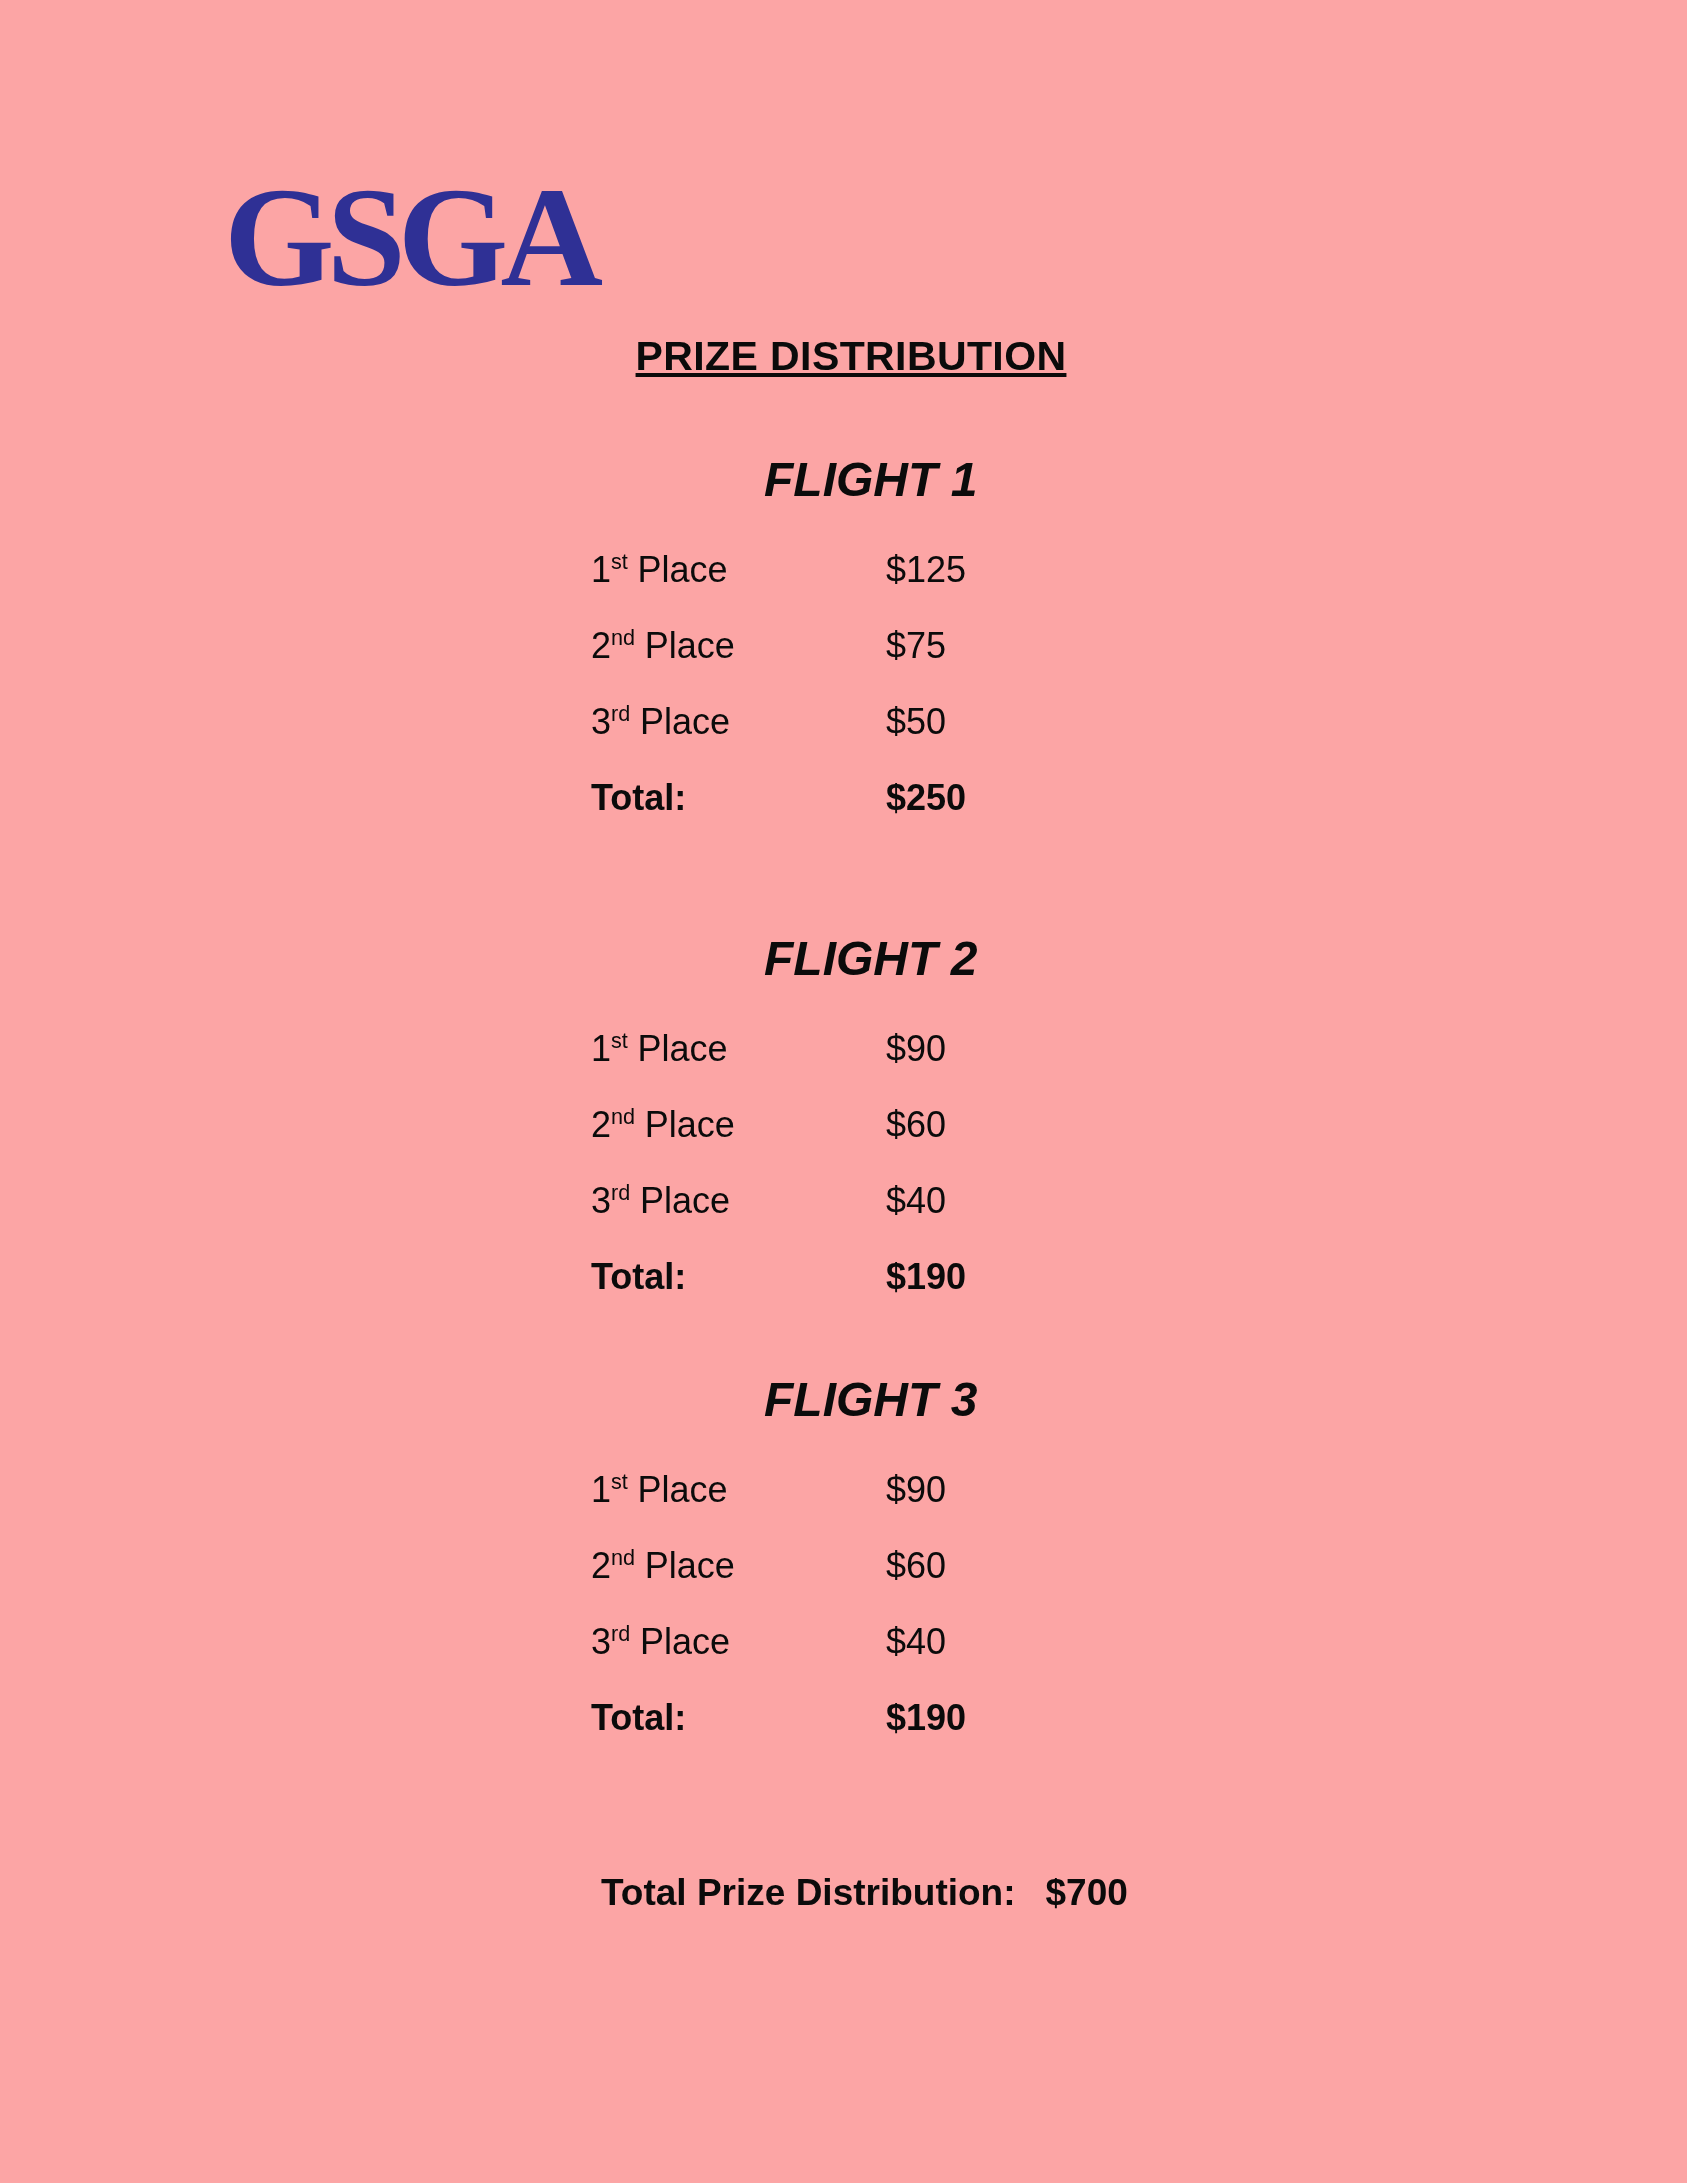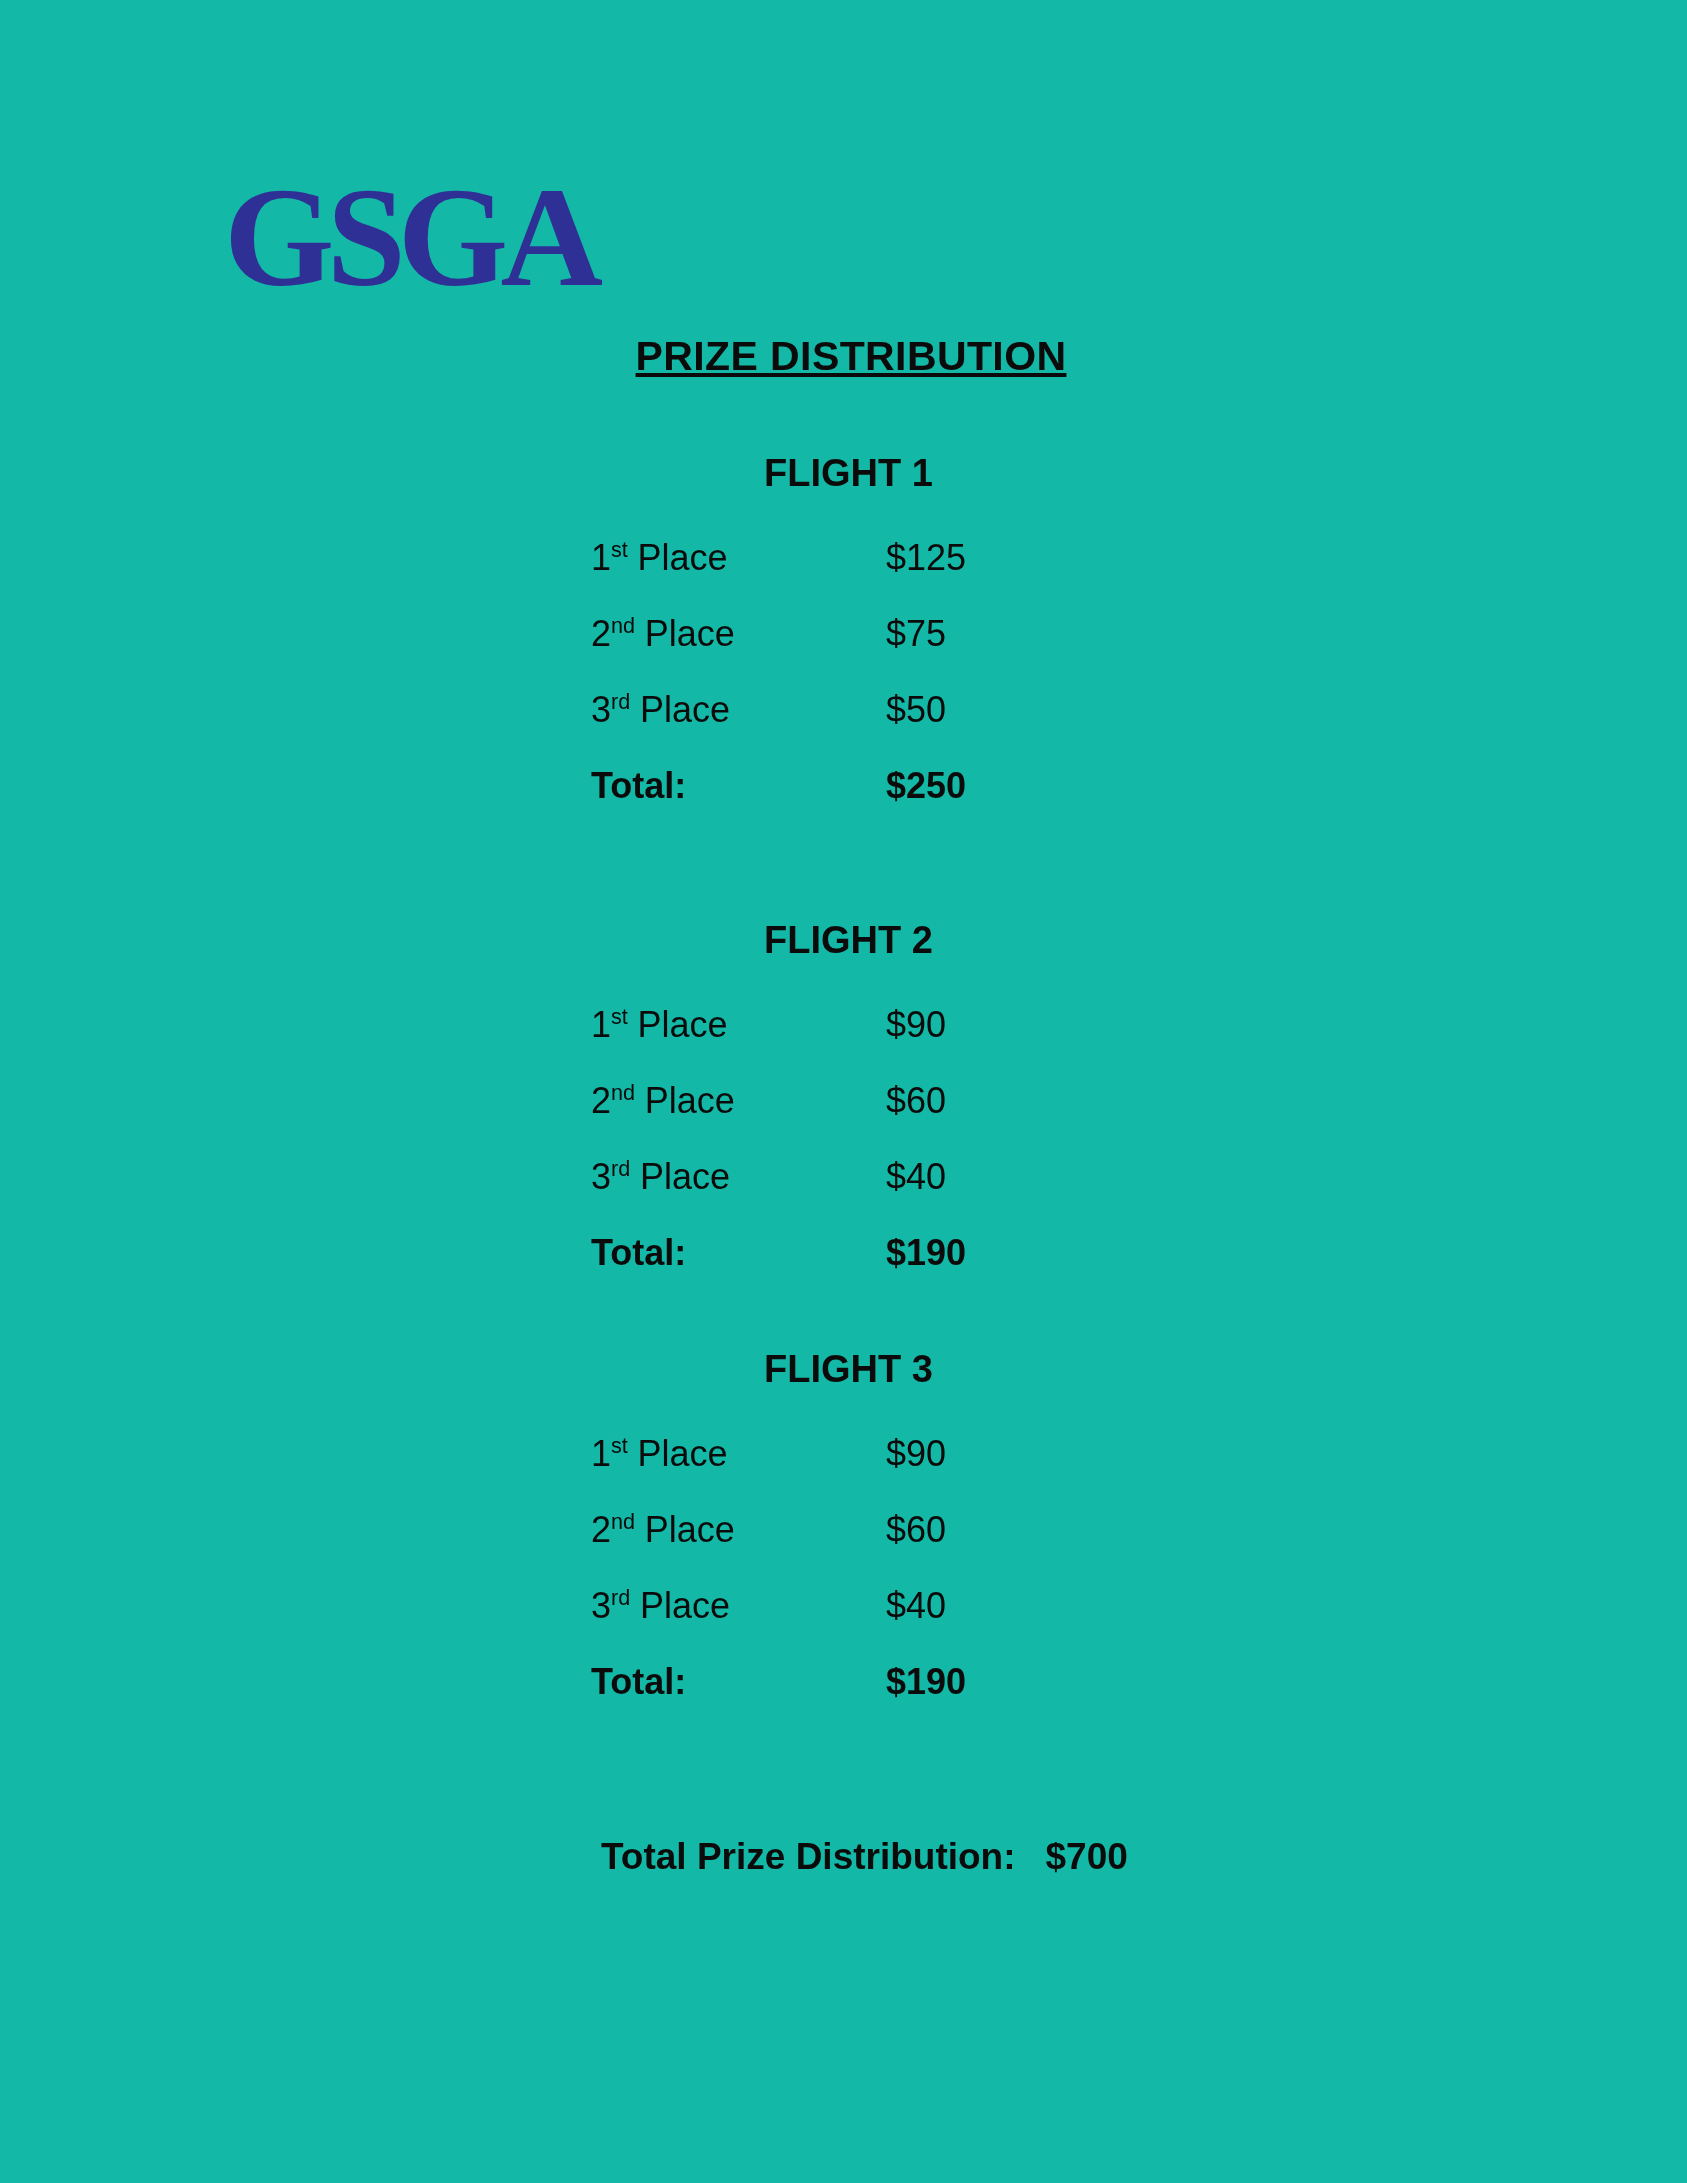--- a/index.html
+++ b/index.html
@@ -11,7 +11,7 @@
     position: relative;
     width: 1687px;
     height: 2183px;
-    background: #14b8a6;
+    background: #fca5a5;
     color: #0b0b0b;
     font-family: "Liberation Sans", "DejaVu Sans", sans-serif;
     overflow: hidden;

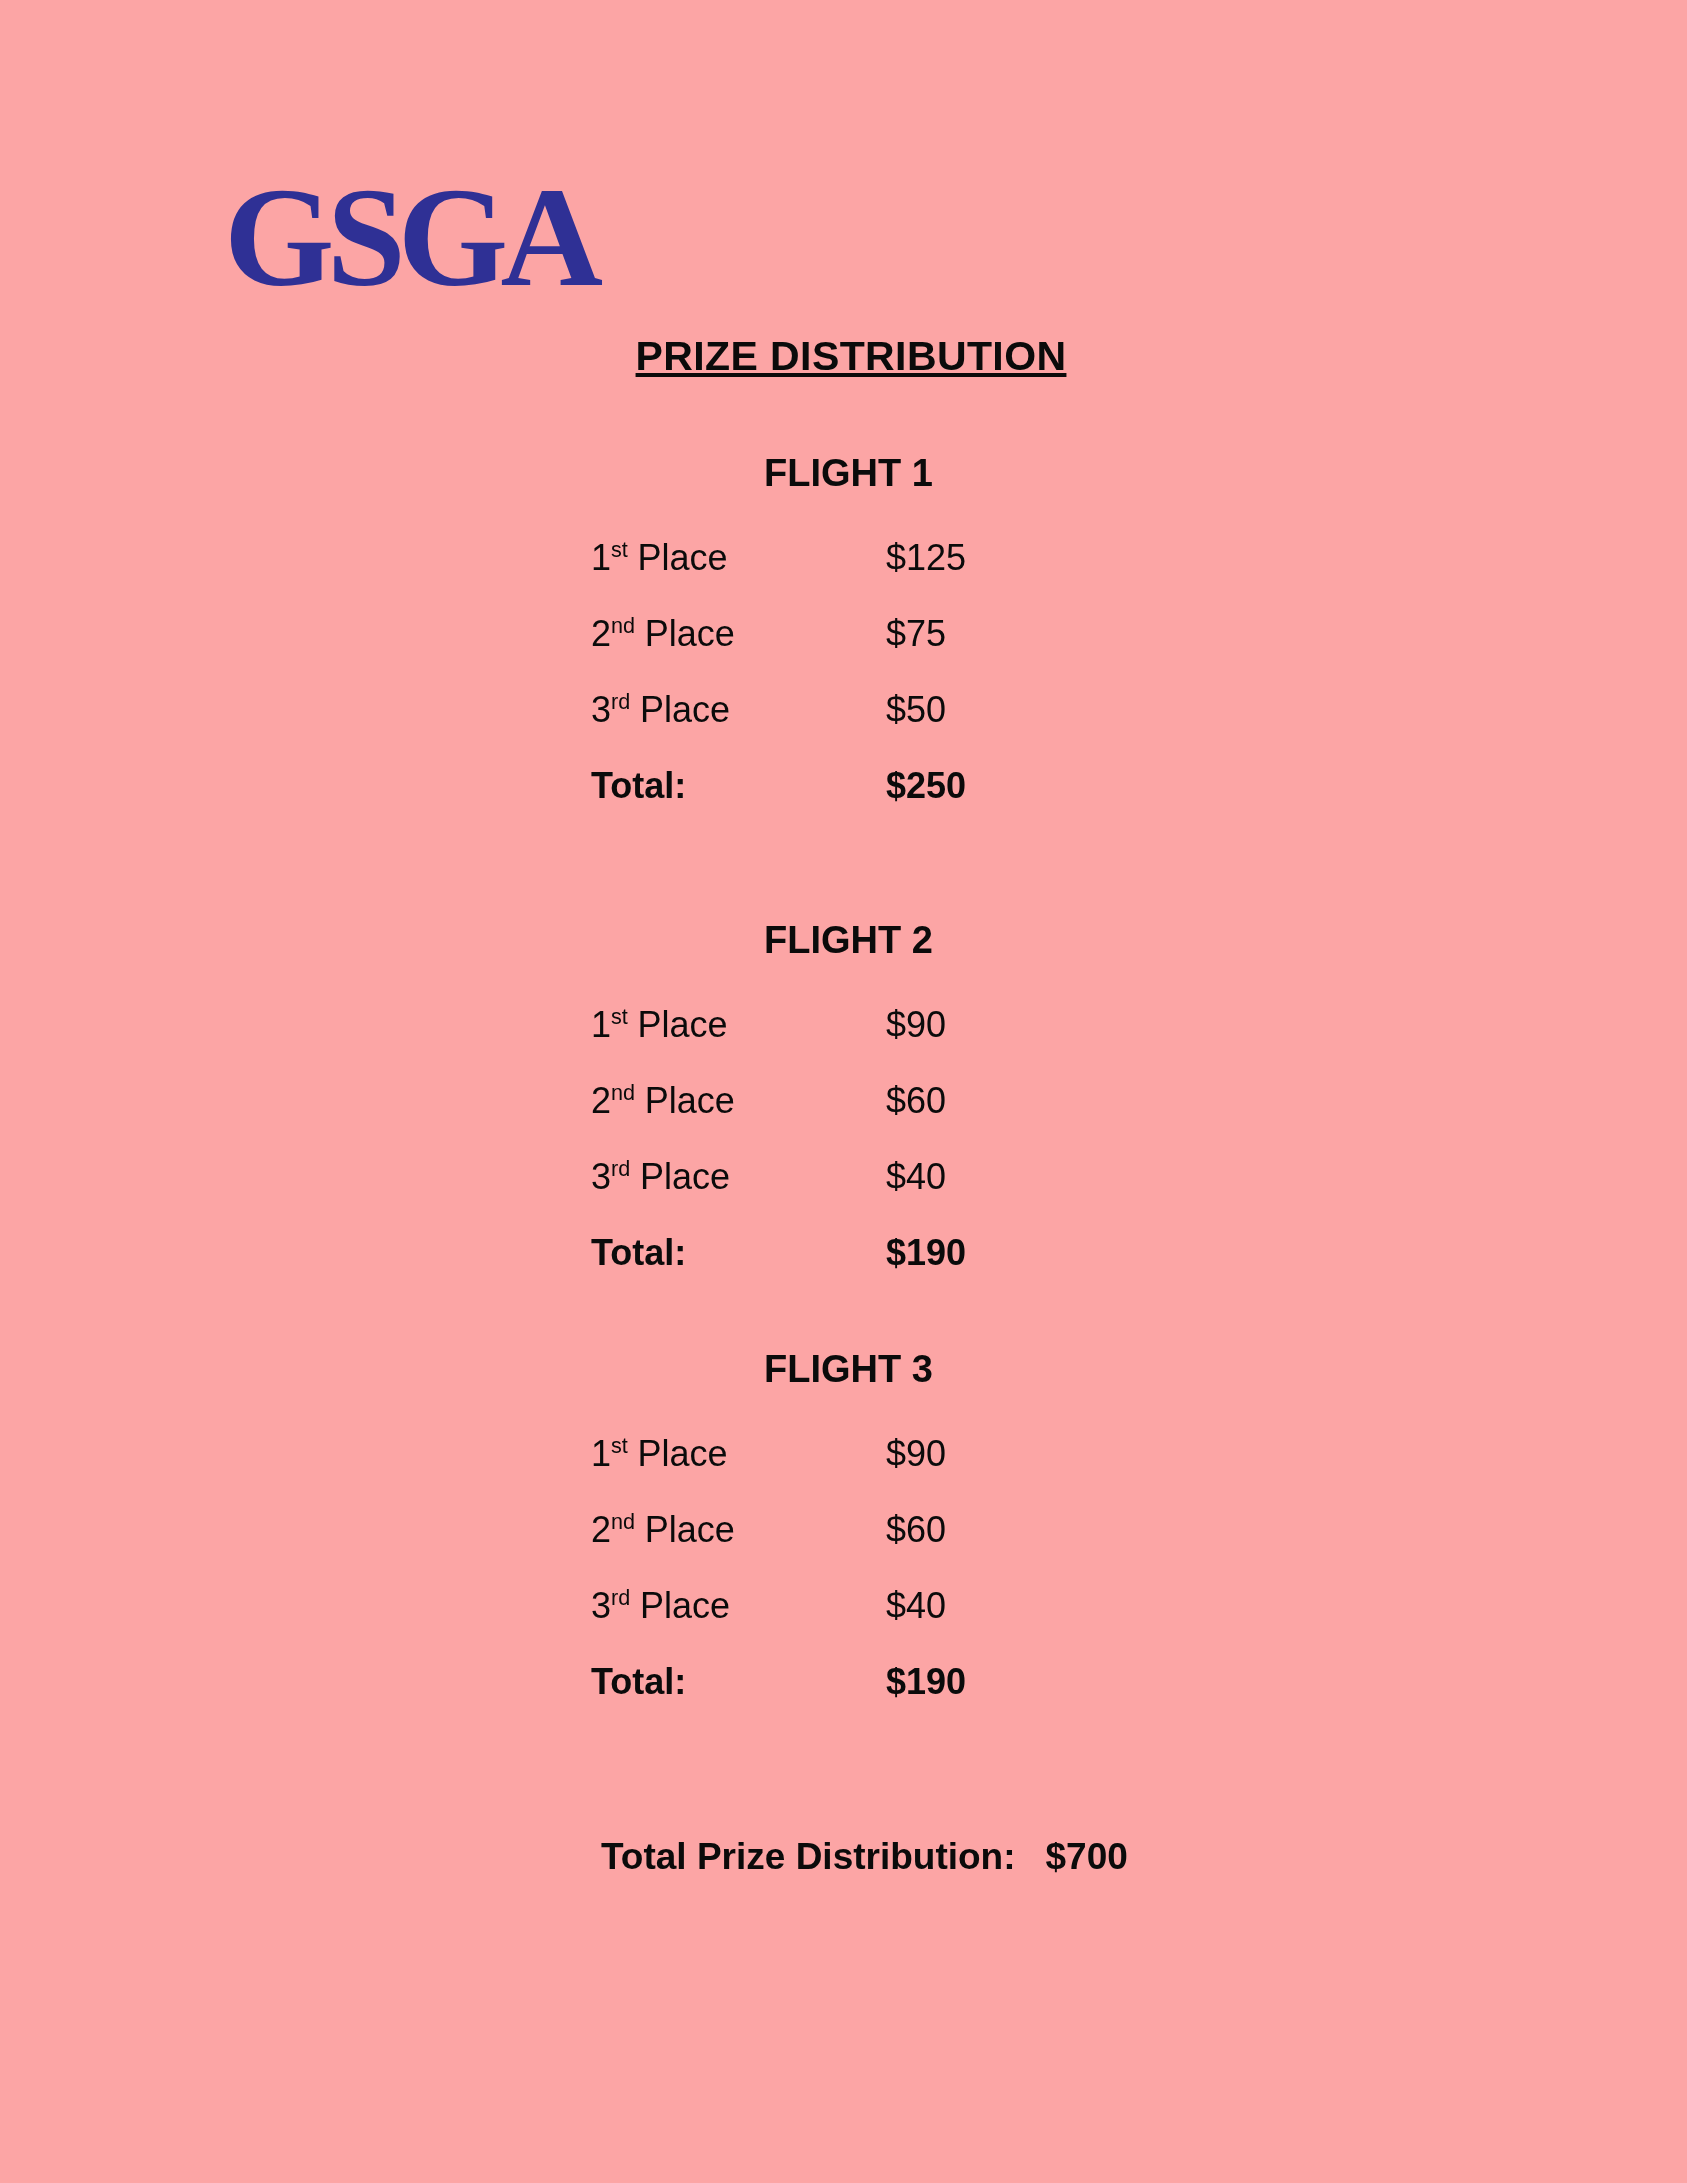--- a/index.html
+++ b/index.html
@@ -61,8 +61,9 @@
   .flight--3 { margin-top: 42px; }
   .flight-title {
     margin: 0 0 40px 173px;
-    font-size: 38px;
+    font-size: 48px;
     font-weight: bold;
+    font-style: italic;
   }
   .row {
     display: flex;

